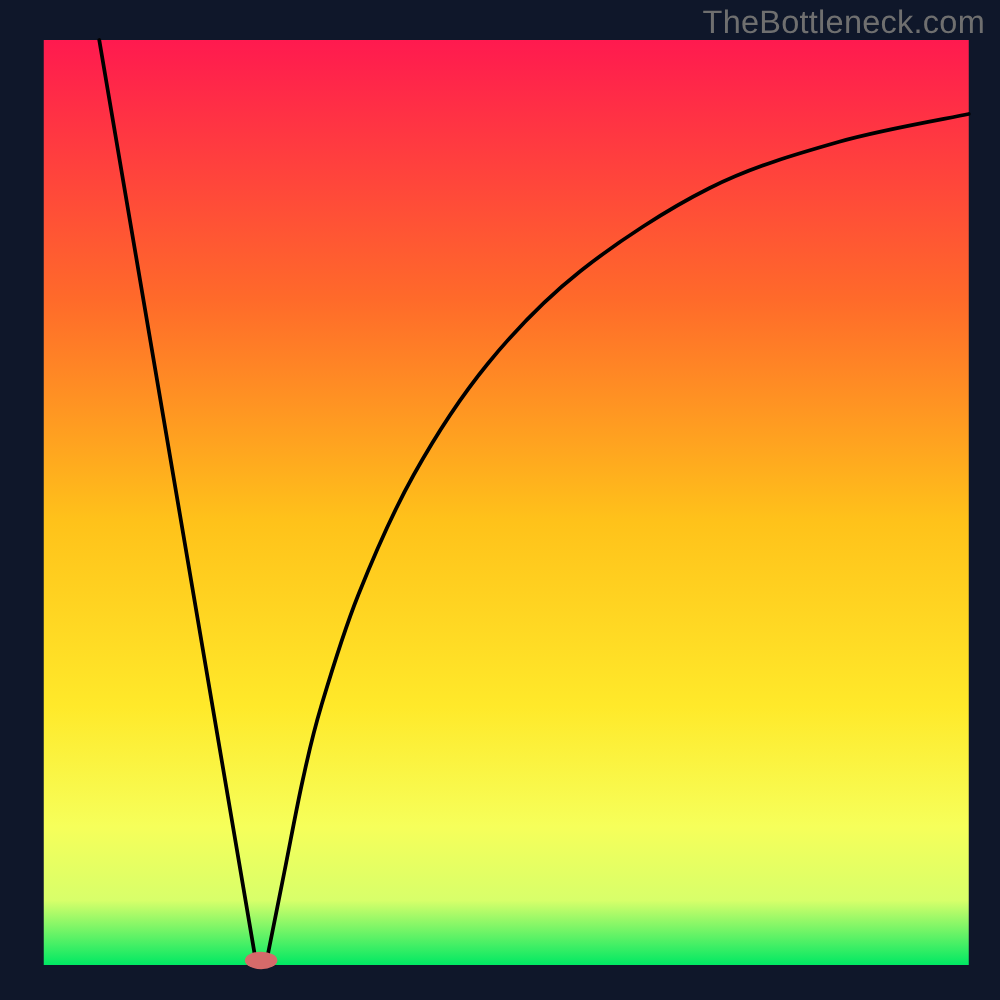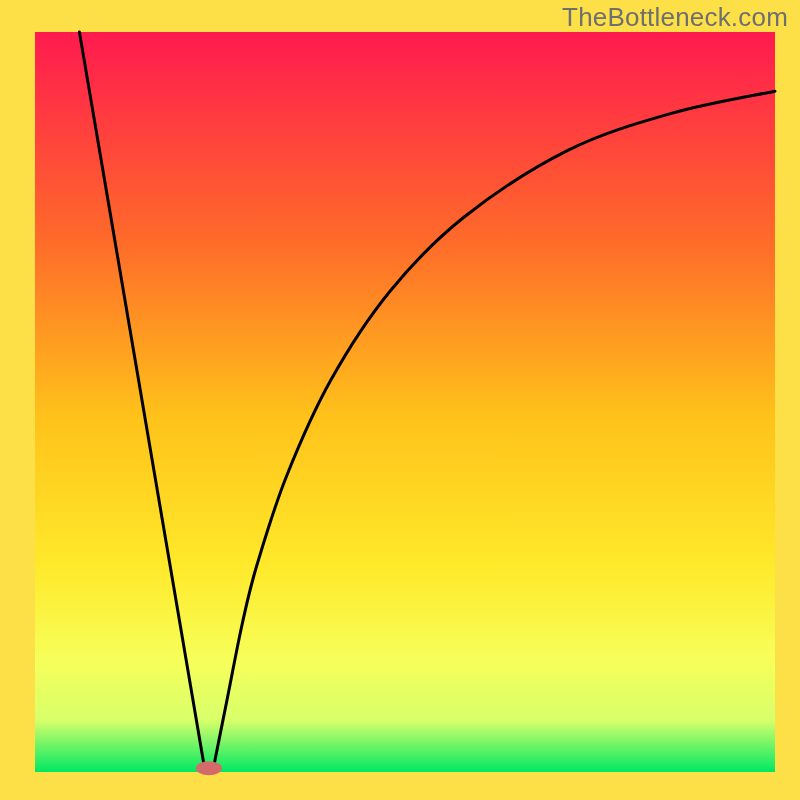--- a/index.html
+++ b/index.html
@@ -15,7 +15,7 @@
     position: relative;
     width: 800px;
     height: 800px;
-    background: #fde047;
+    background: #0f172a;
   }
   .watermark {
     position: absolute;

